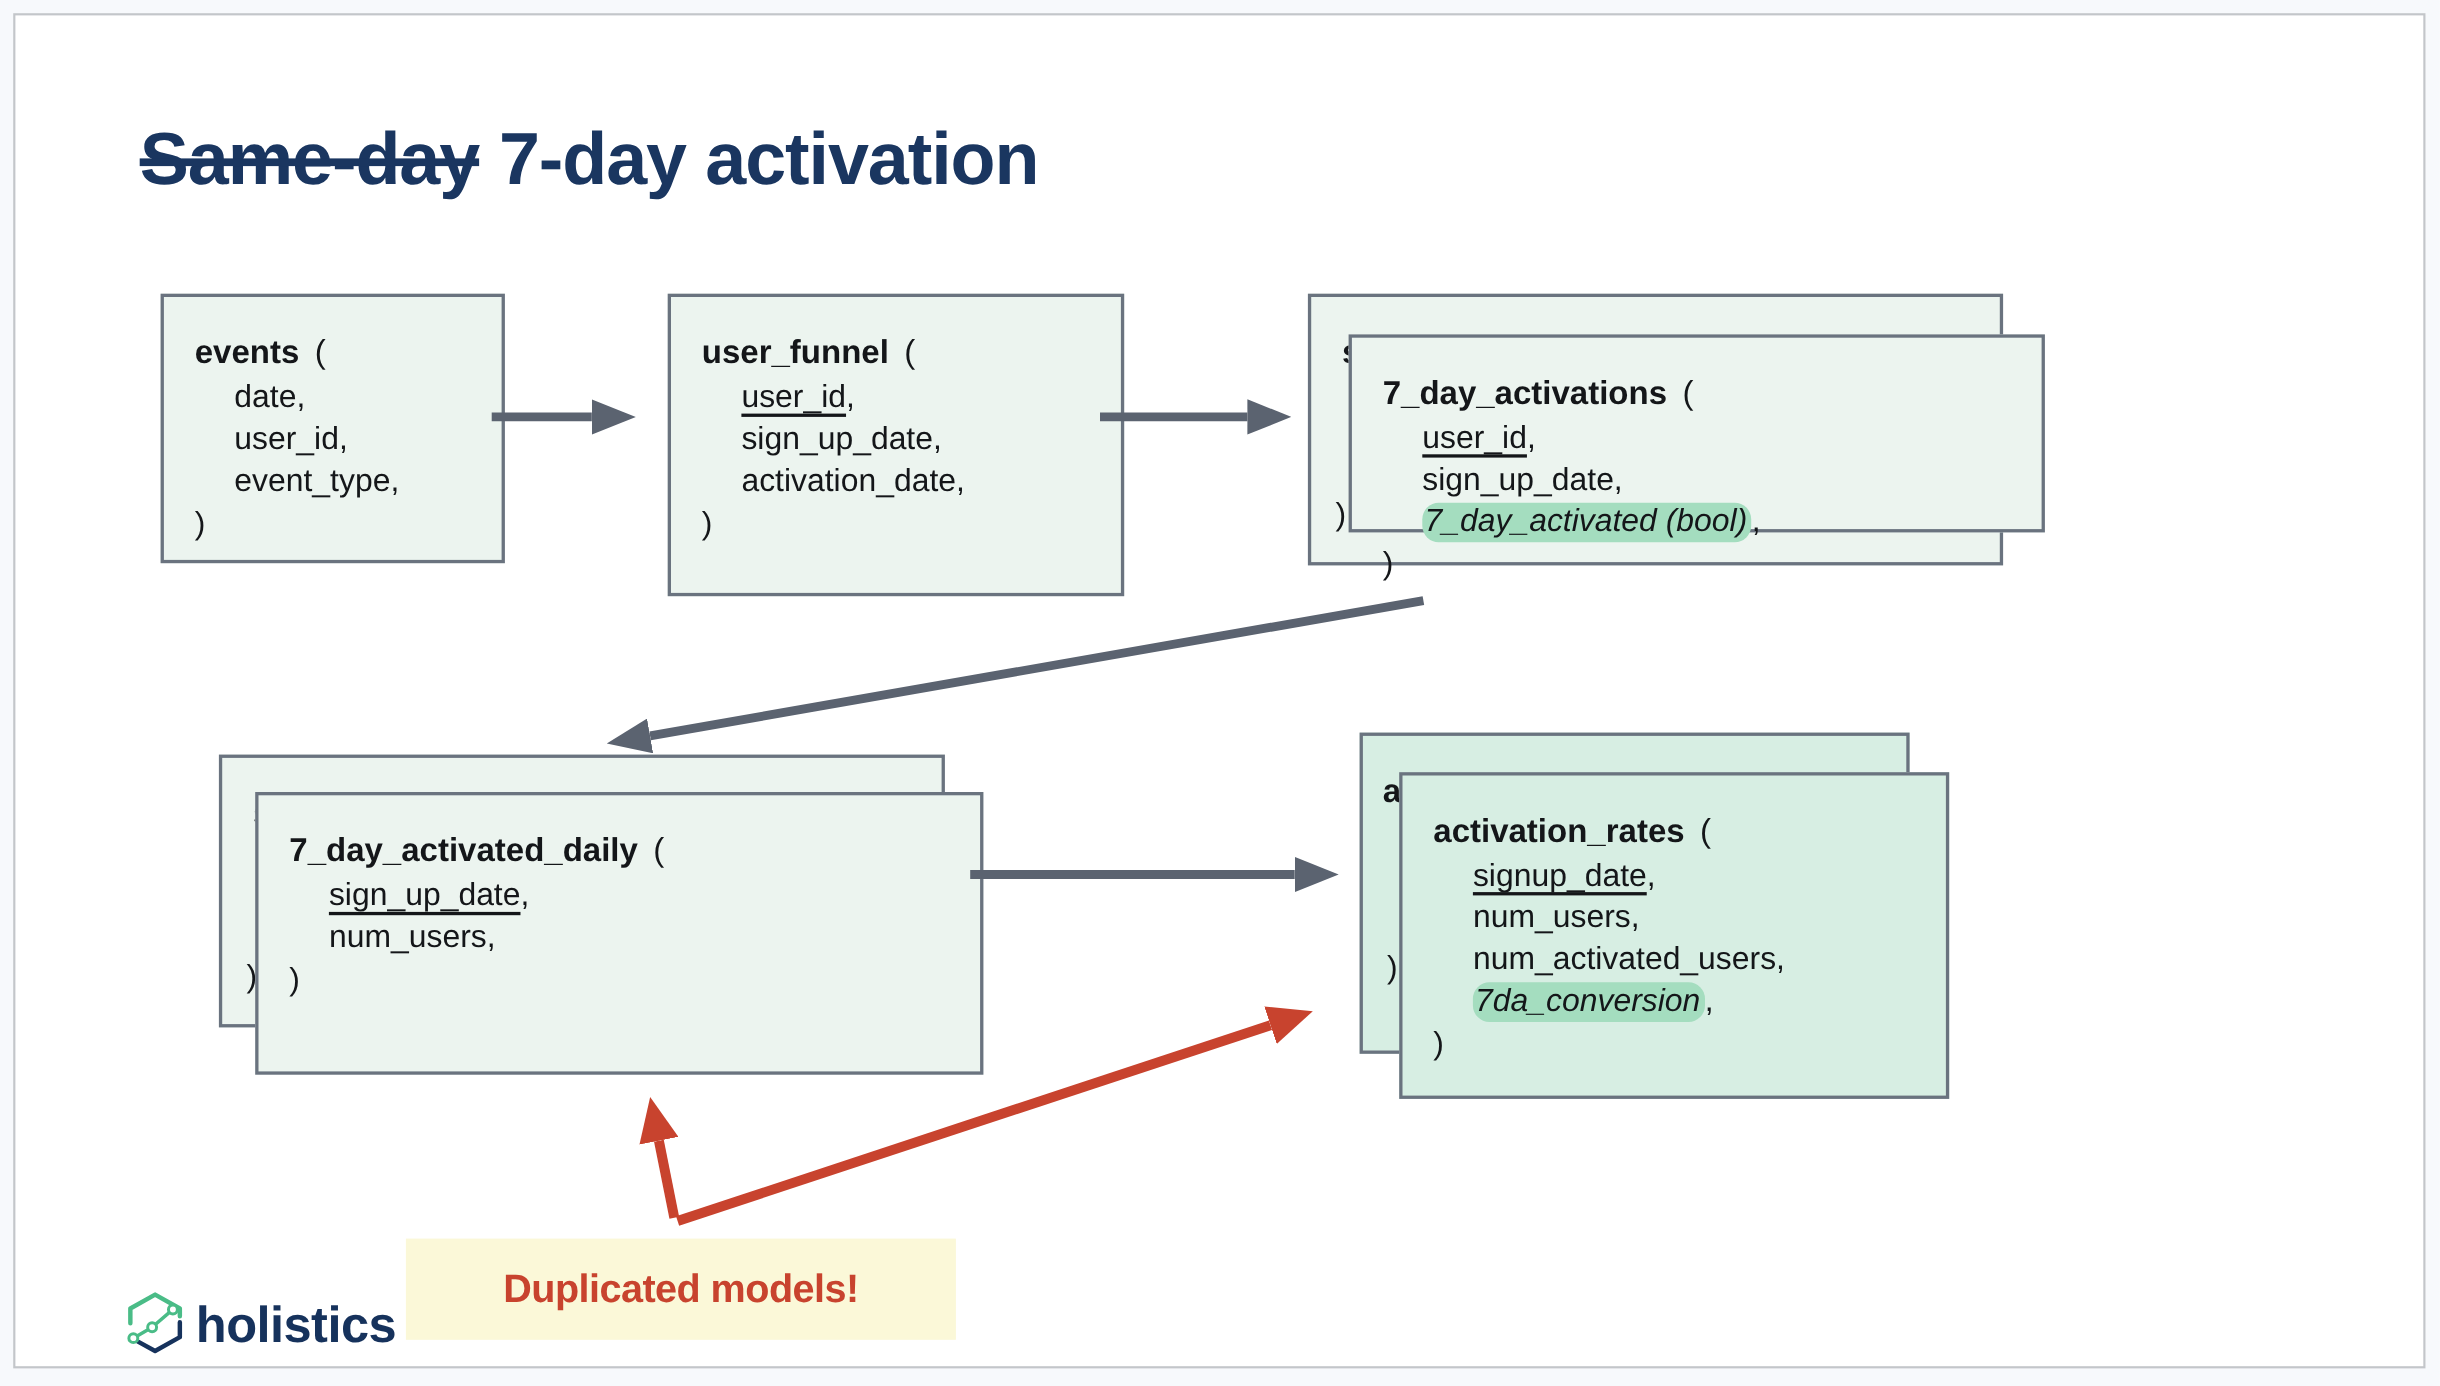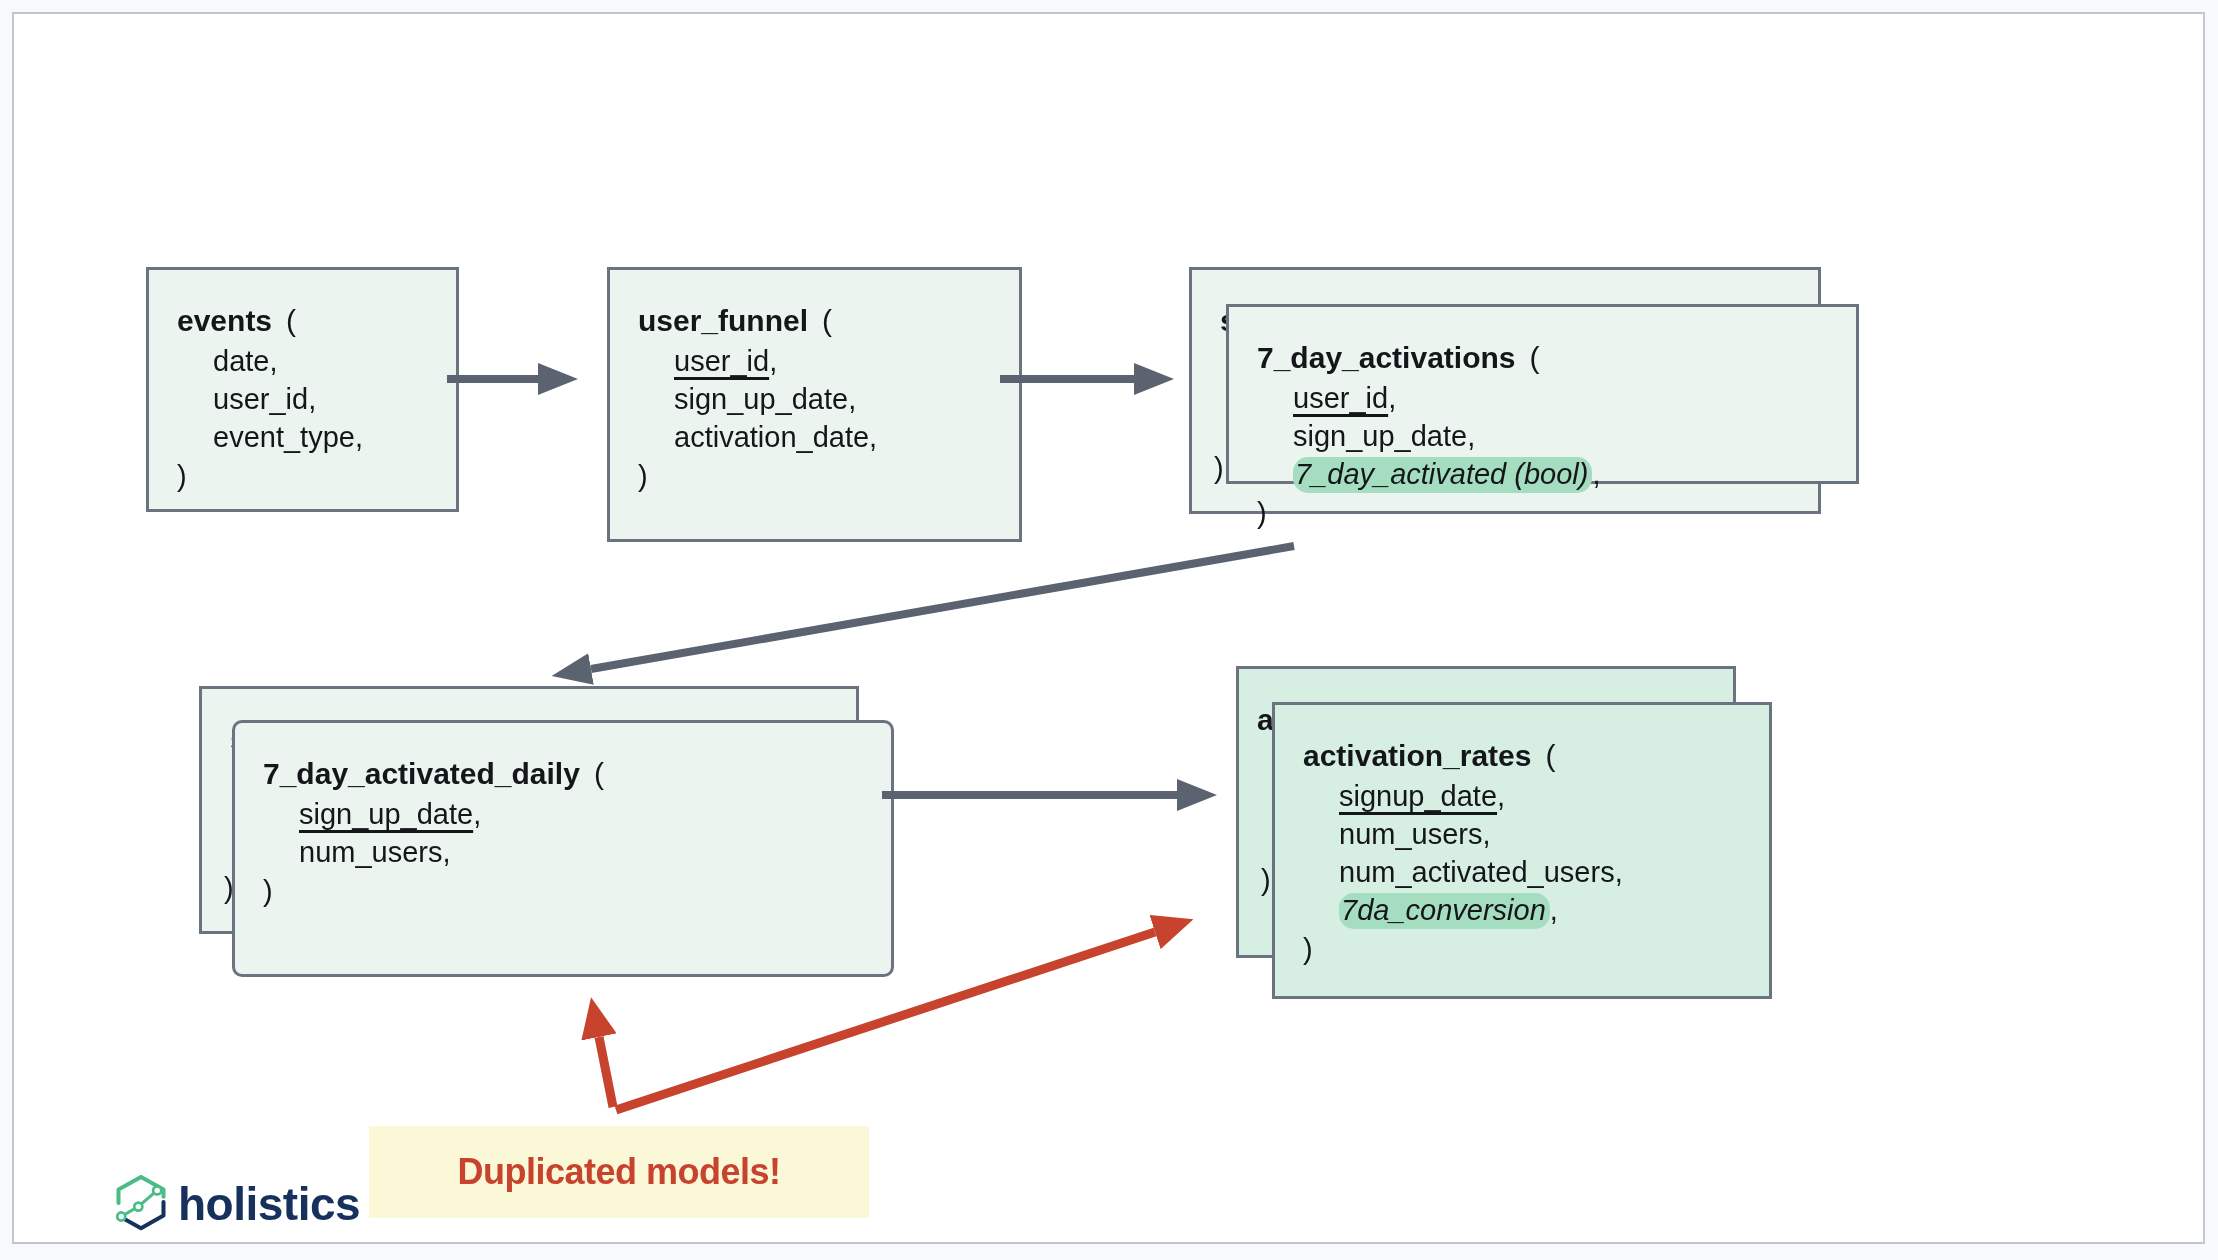--- a/index.html
+++ b/index.html
@@ -79,6 +79,9 @@
 
 <div class="slide">
 
+  <div class="page-title">
+    <span class="struck">Same-day</span><span class="rest">7-day activation</span>
+  </div>
 
   <div class="model-box light" style="left:132px;top:253px;width:313px;height:245px;">
     <div class="m-title"><span>events</span><span class="m-open">(</span></div>

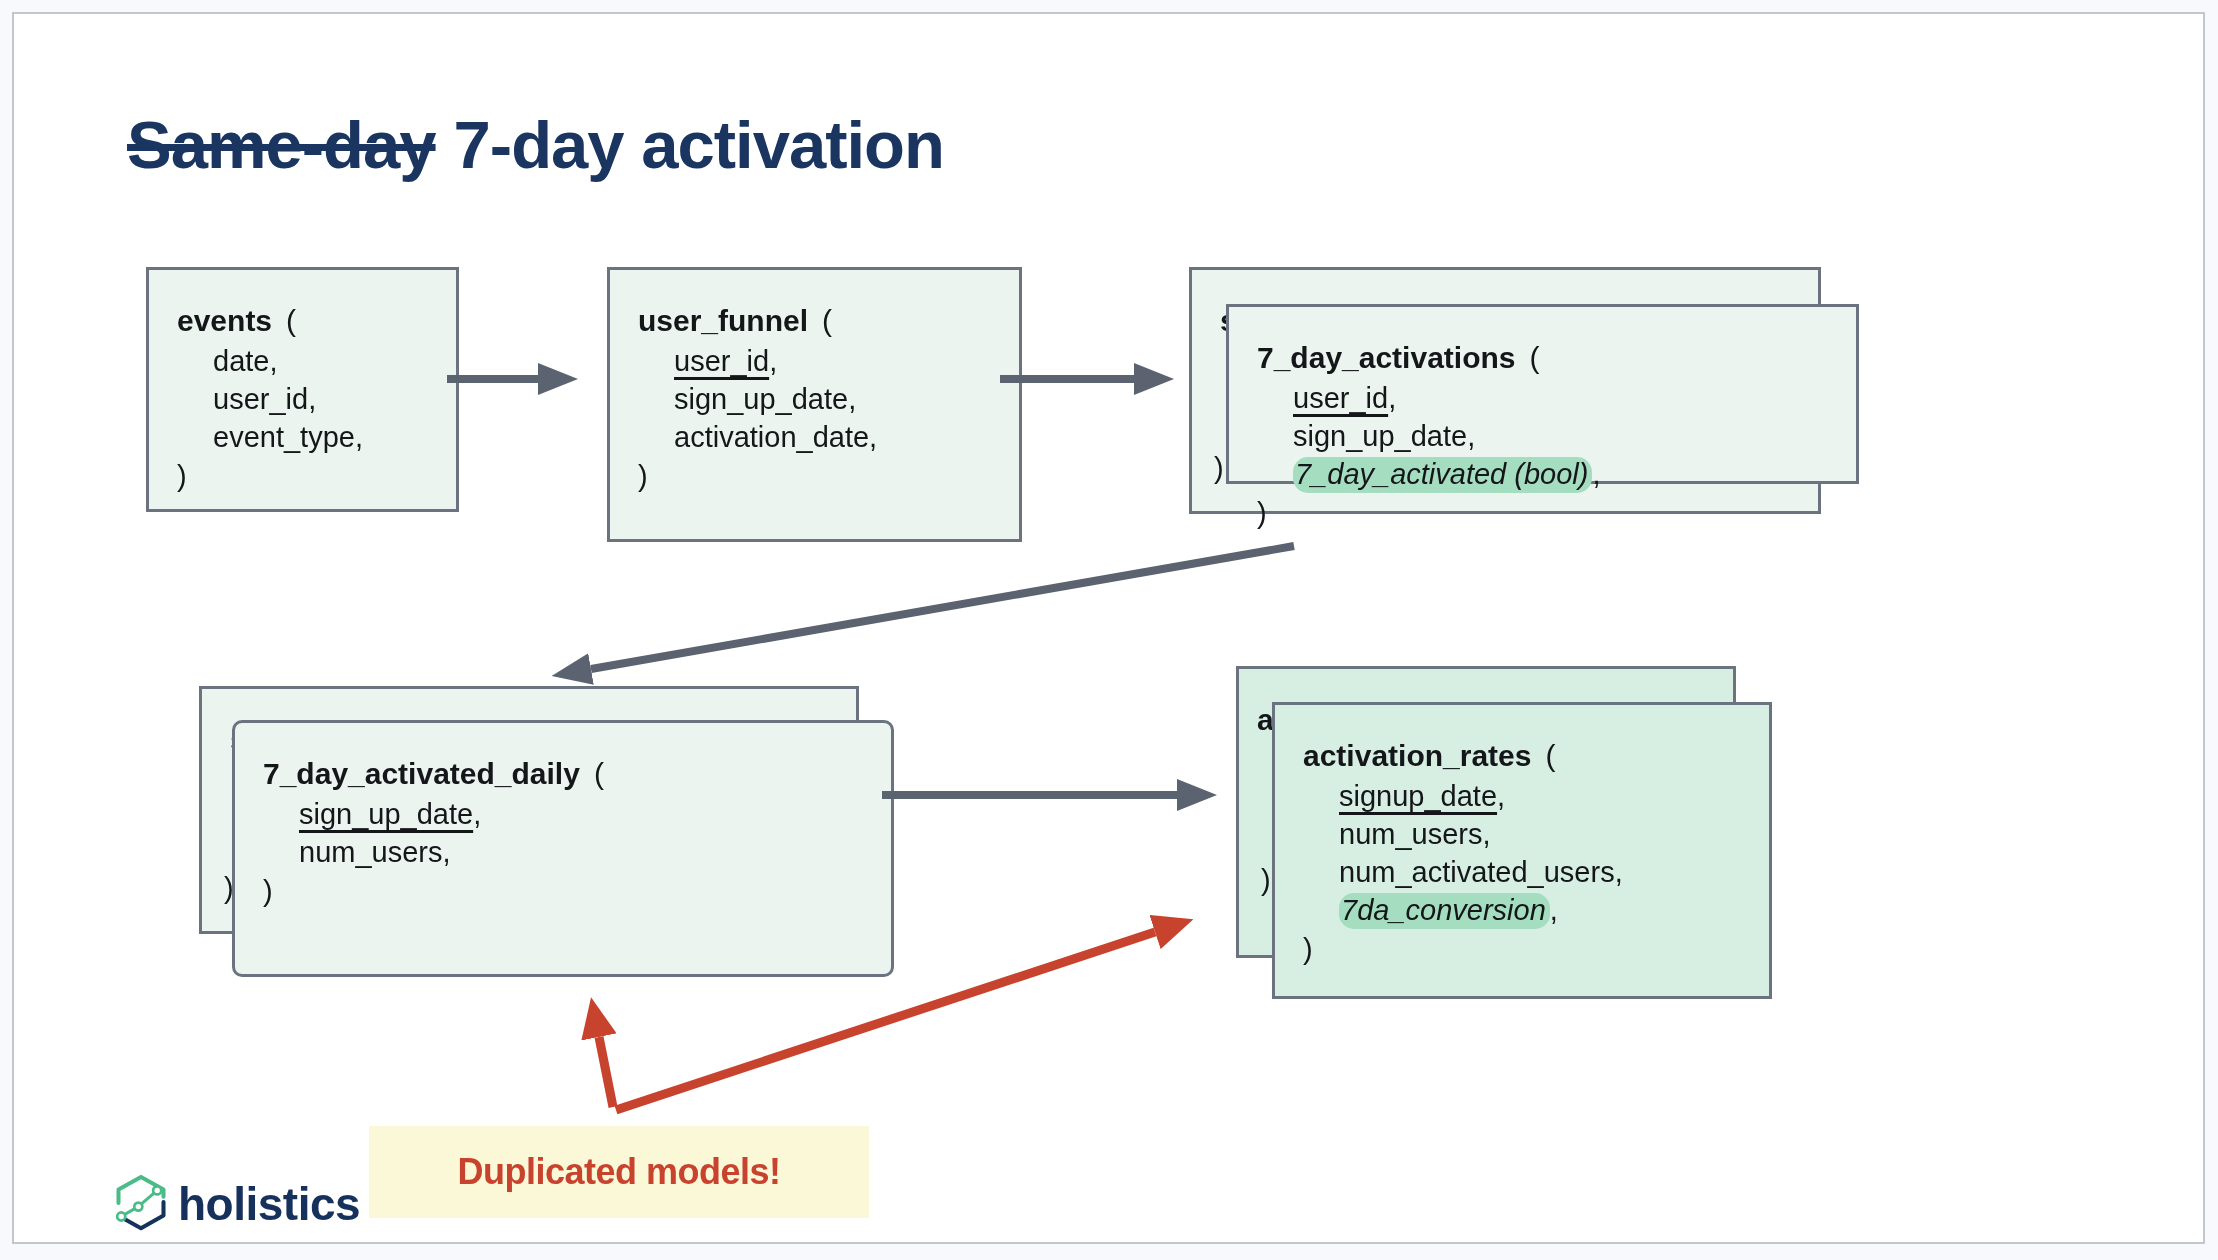--- a/index.html
+++ b/index.html
@@ -117,7 +117,7 @@
     <div class="frag-close">)</div>
   </div>
 
-  <div class="model-box light" style="left:218px;top:706px;width:662px;height:257px;border-radius:10px;">
+  <div class="model-box light" style="left:218px;top:706px;width:662px;height:257px;">
     <div class="m-title"><span>7_day_activated_daily</span><span class="m-open">(</span></div>
     <div class="m-field"><span class="fname u">sign_up_date</span><span>,</span></div>
     <div class="m-field"><span class="fname">num_users</span><span>,</span></div>

